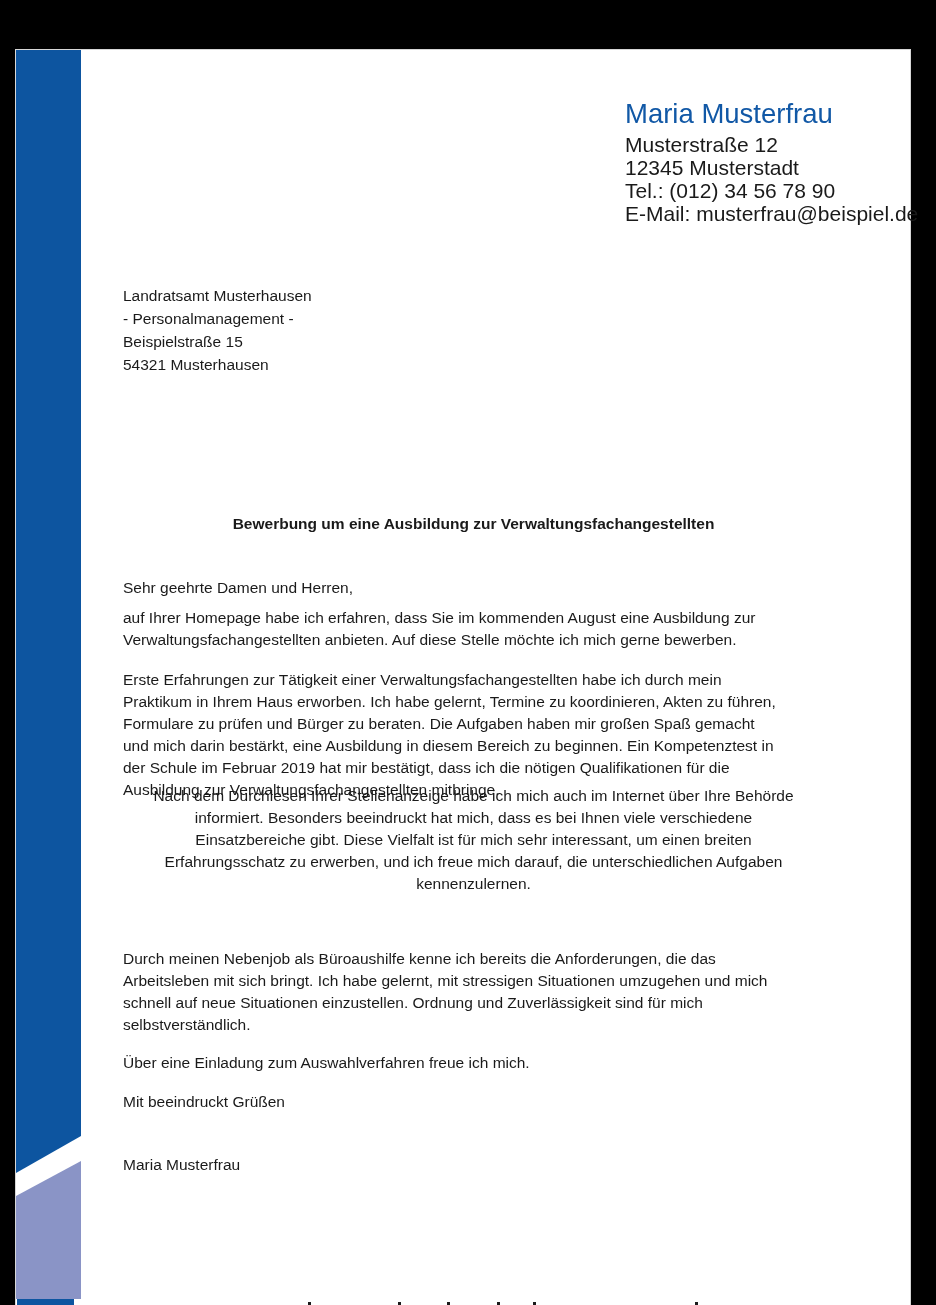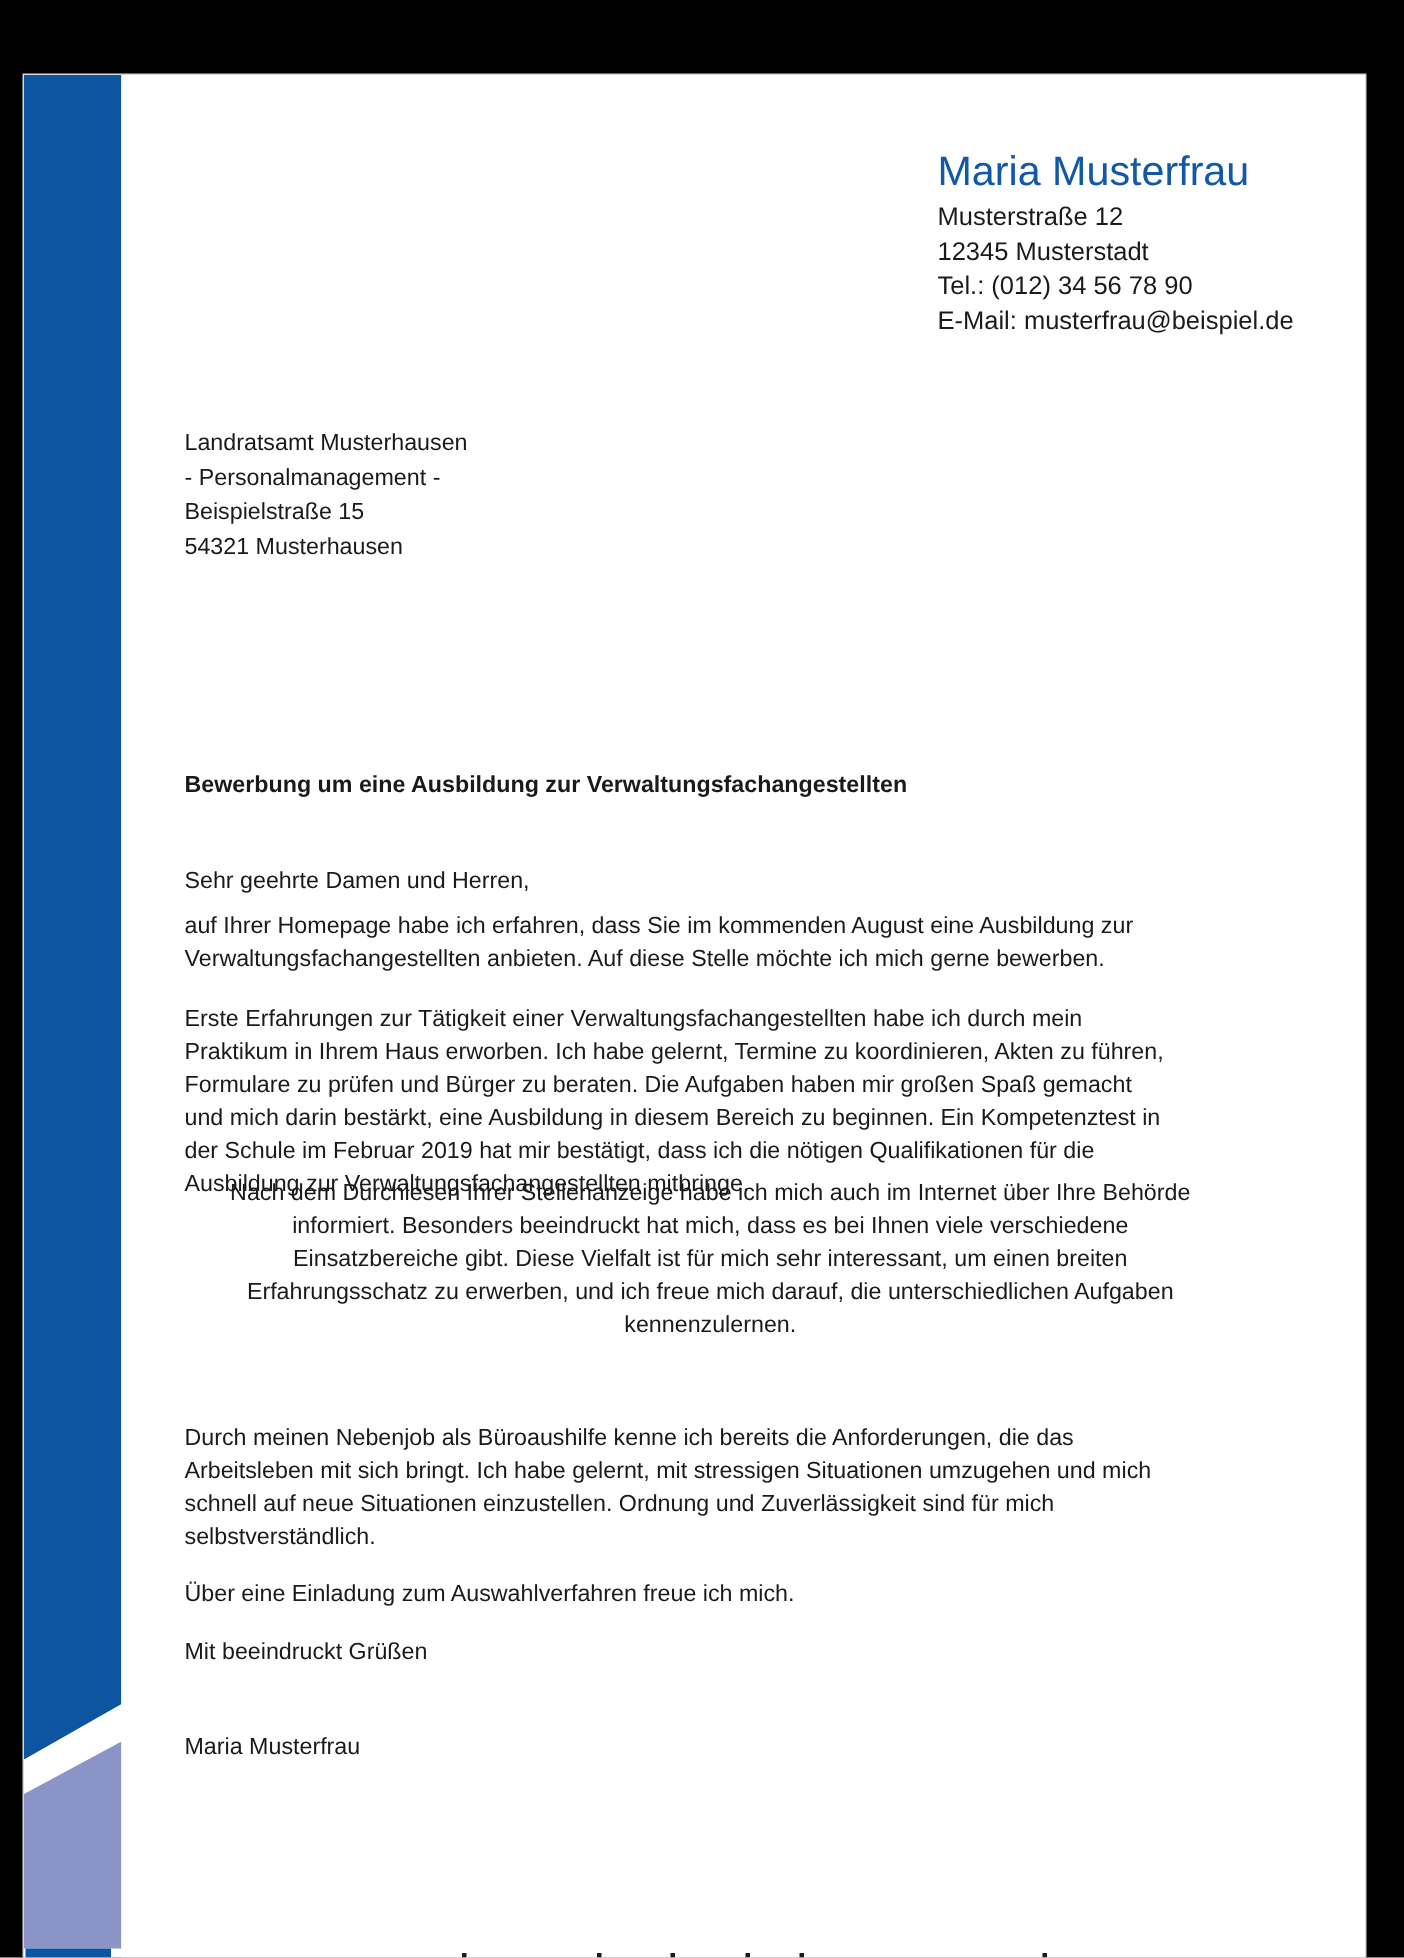--- a/index.html
+++ b/index.html
@@ -41,7 +41,7 @@
   }
   .sender-address{
     left:609px;top:83px;
-    font-size:17px;line-height:23px;
+    font-size:21px;line-height:23px;
   }
   .recipient{
     left:107px;top:234px;

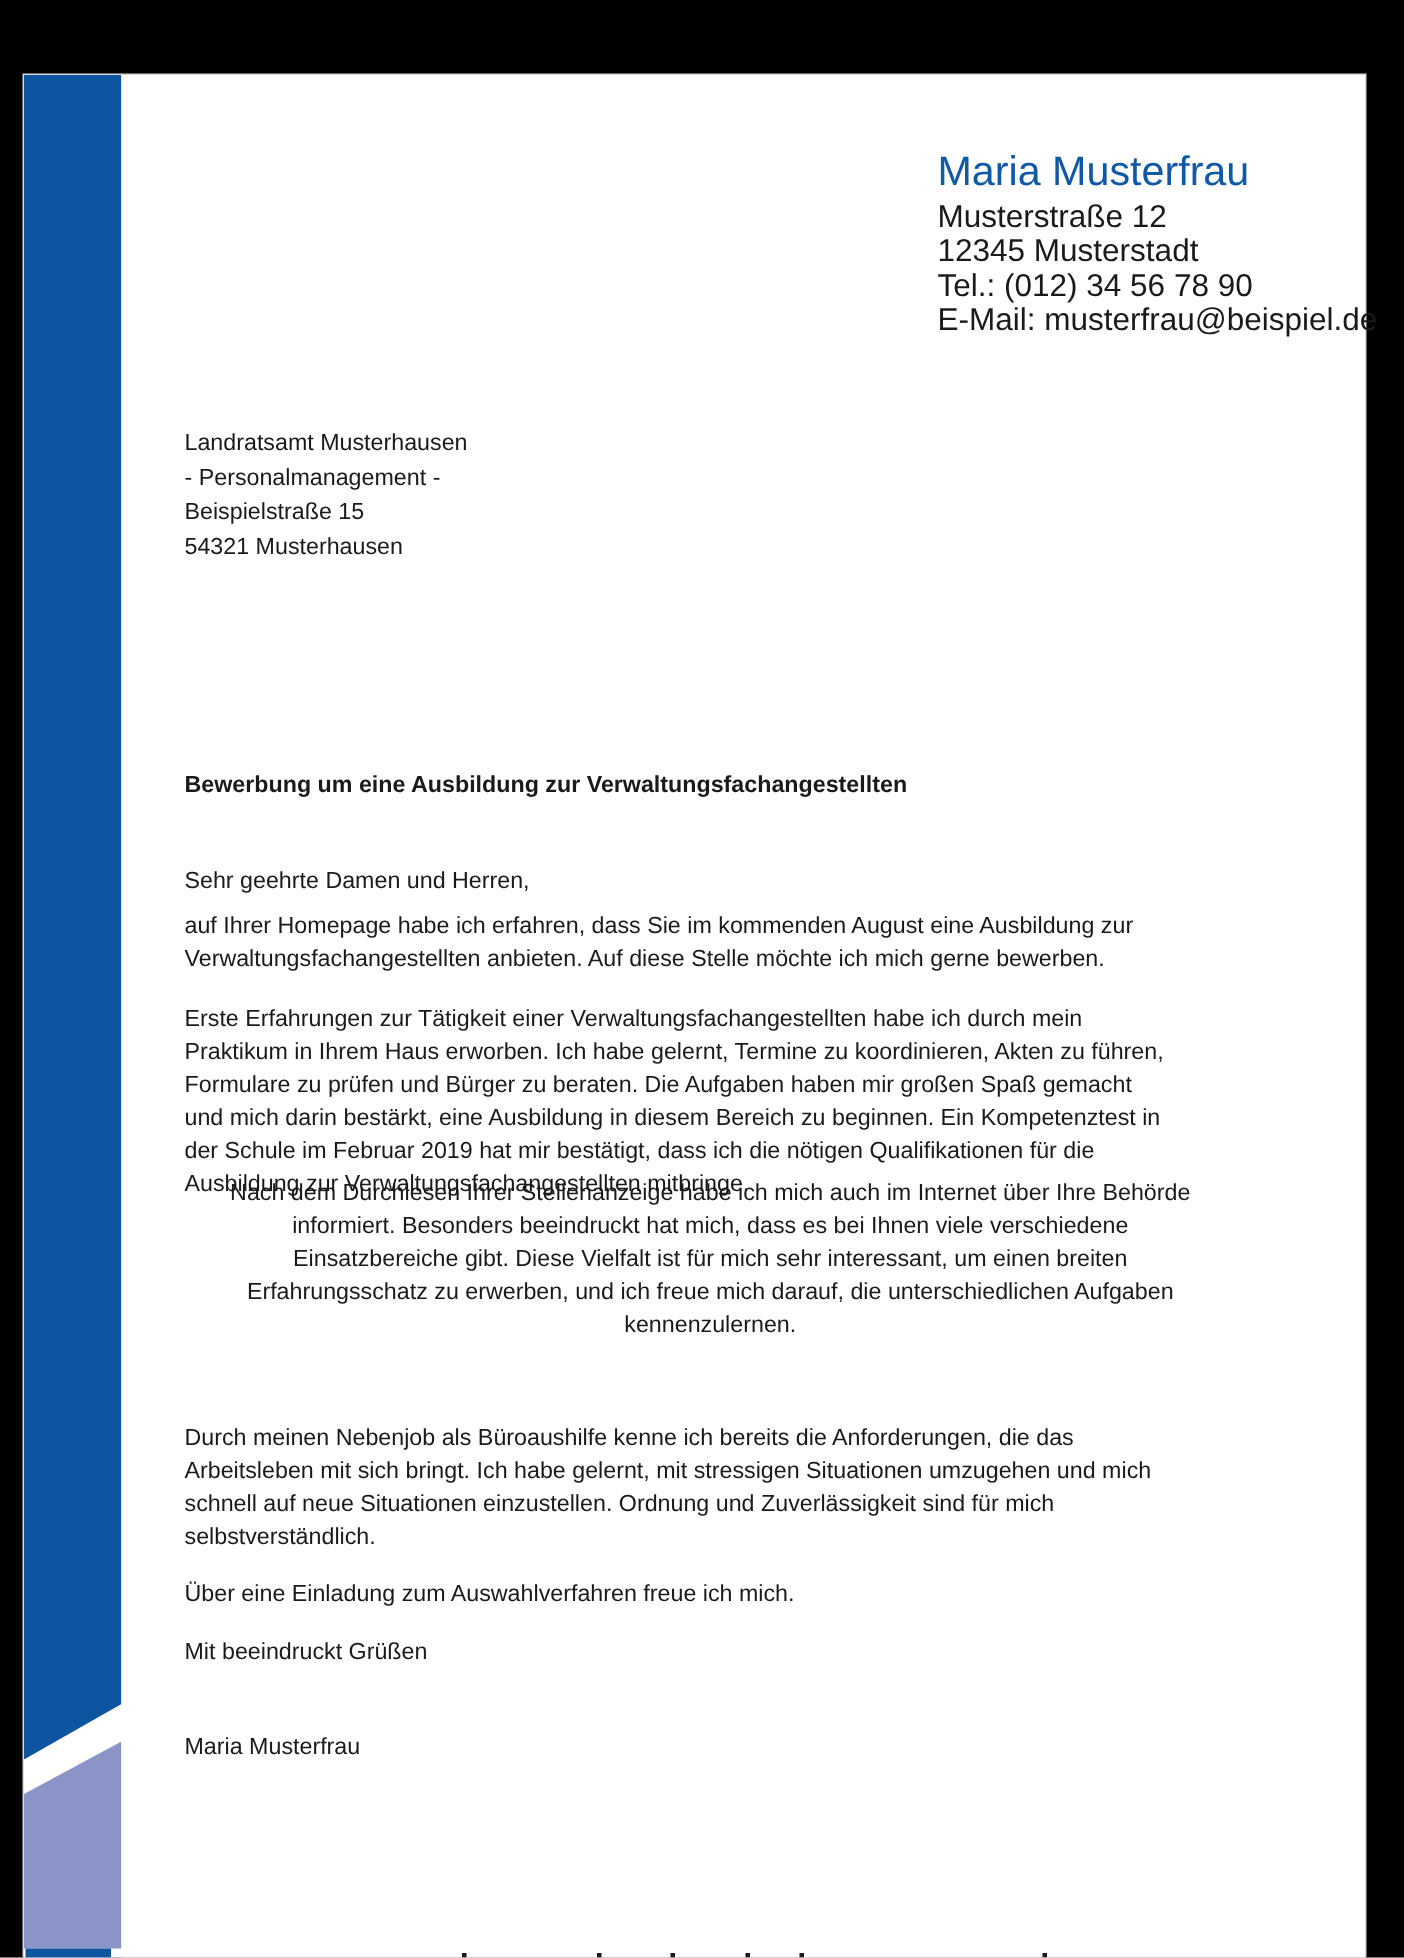--- a/index.html
+++ b/index.html
@@ -49,7 +49,7 @@
   }
   .body-text{font-size:15.5px;line-height:22px;left:107px;width:701px;}
   .date{top:403px;text-align:right;}
-  .subject{top:463px;font-weight:bold;}
+  .subject{top:463px;font-weight:bold;text-align:center;}
   .salutation{top:527px;}
   .p1{top:557px;}
   .p2{top:619px;}

